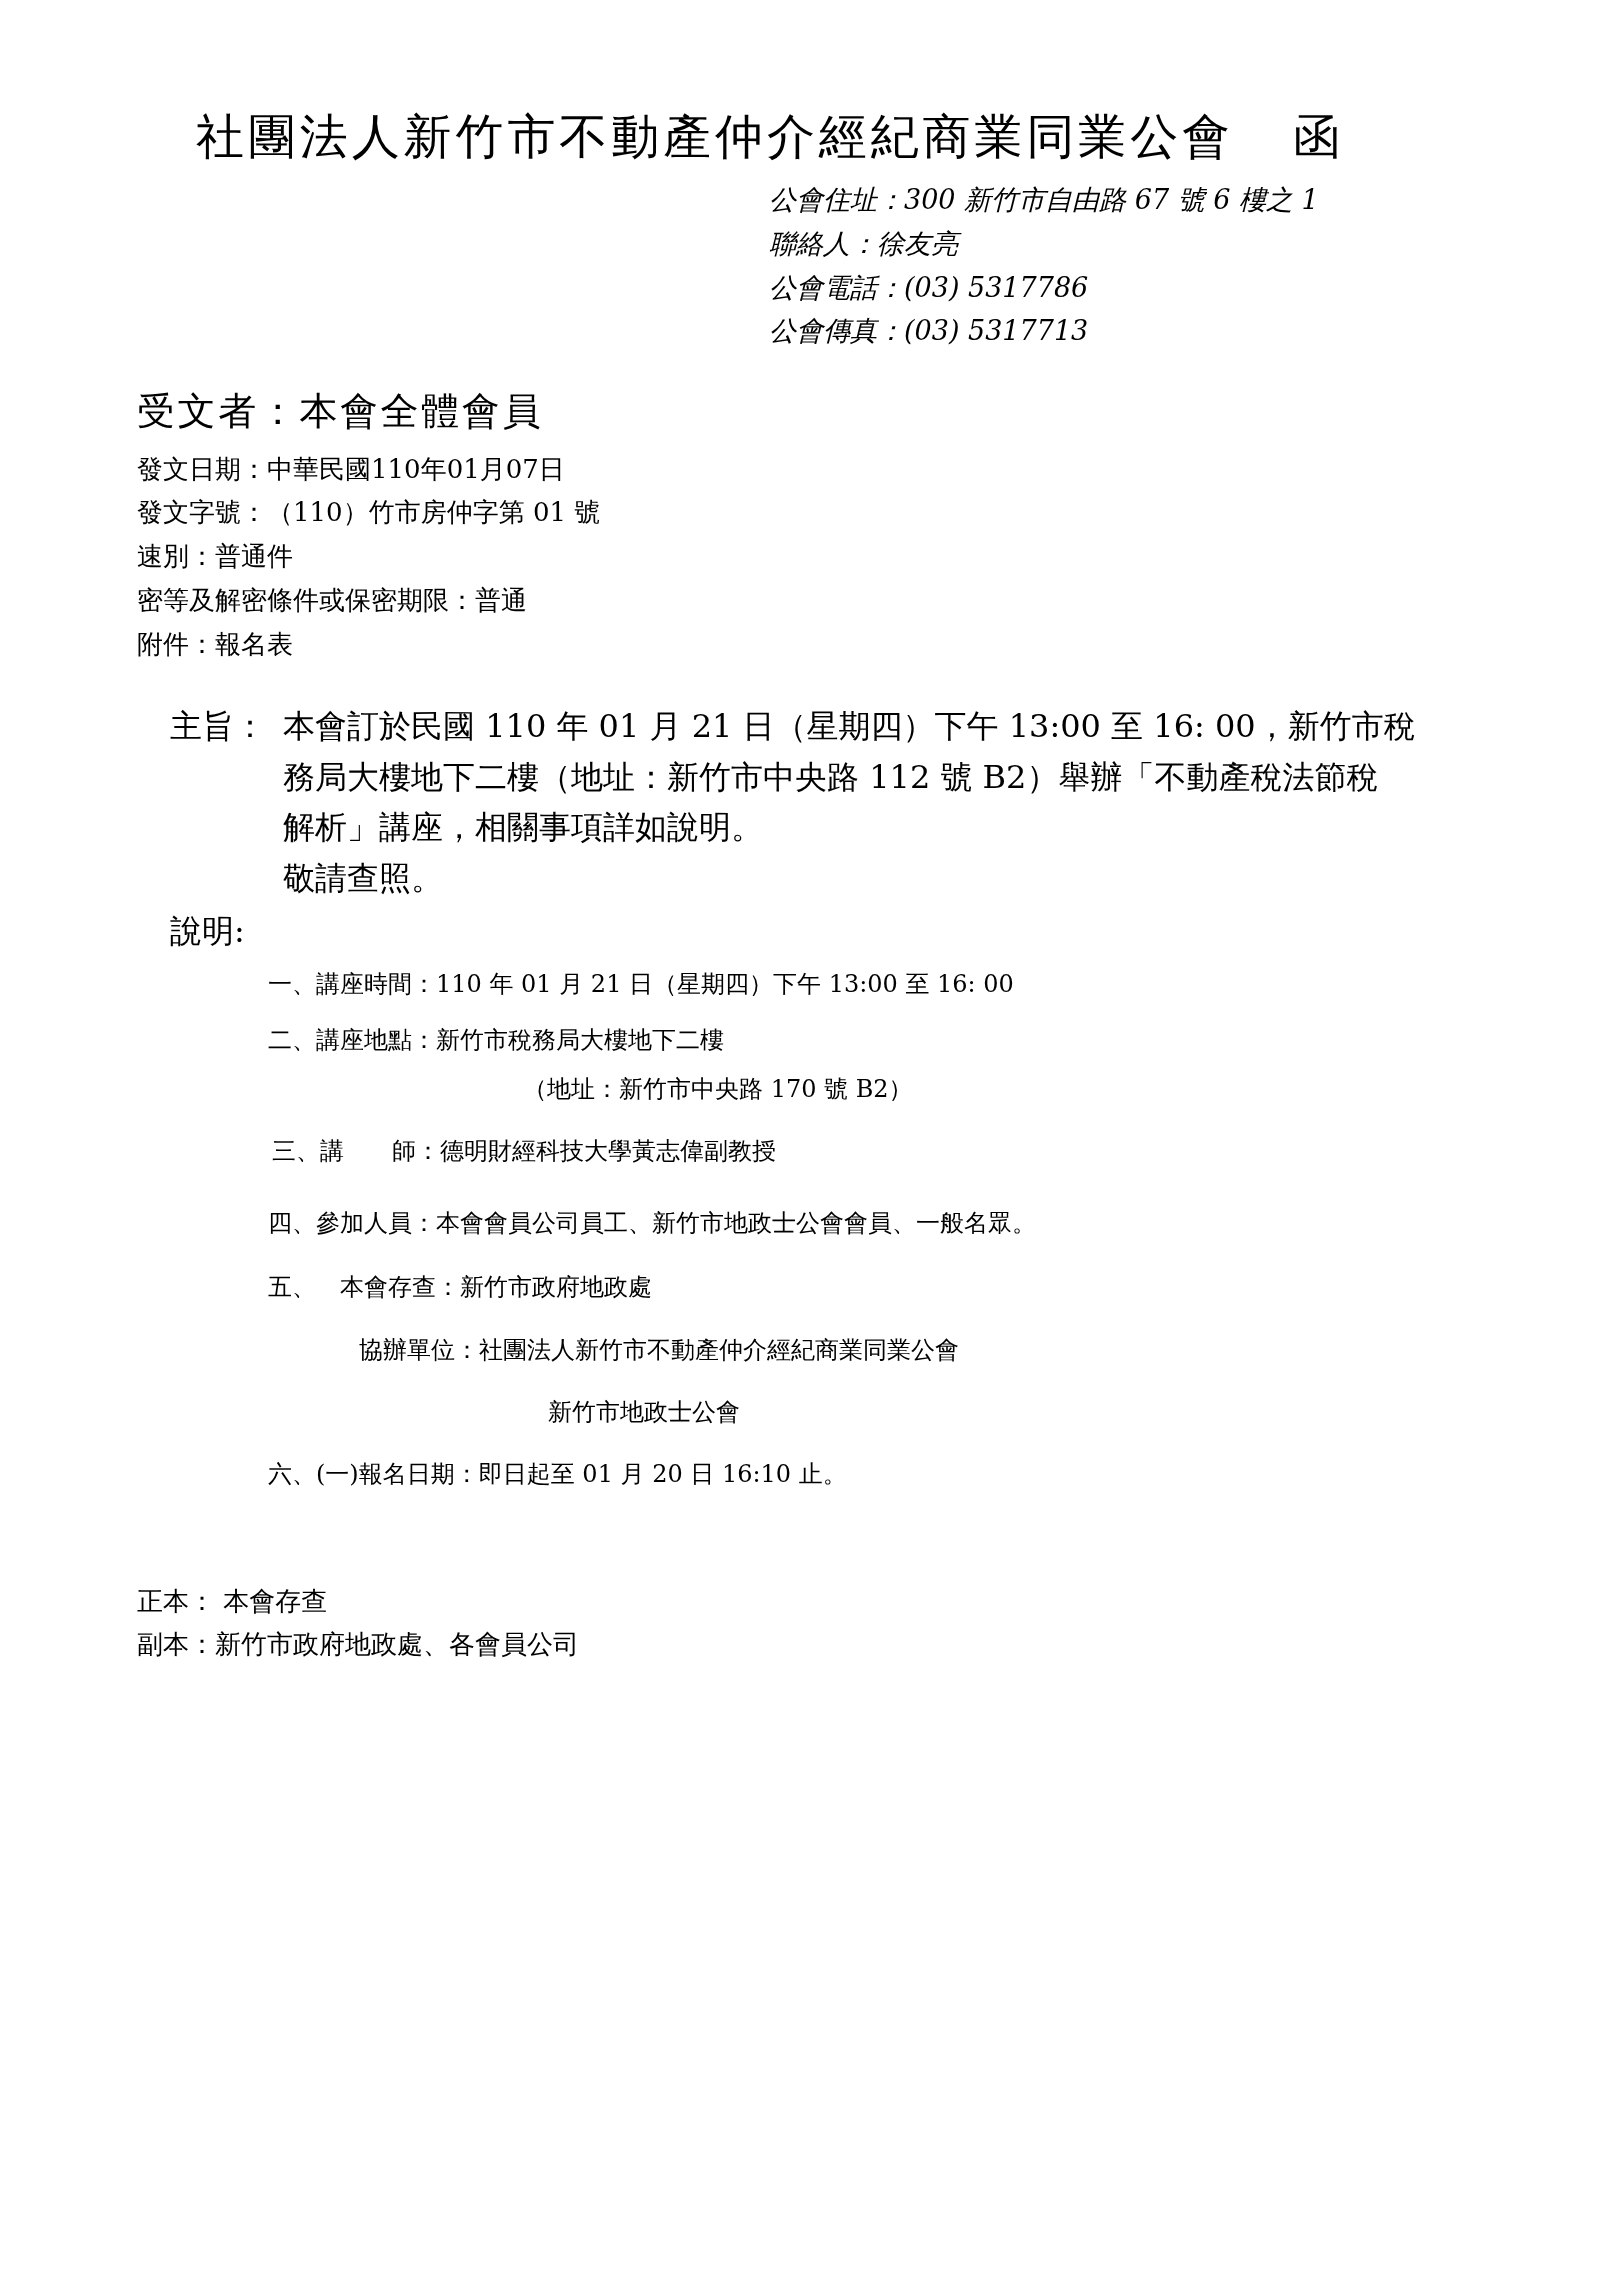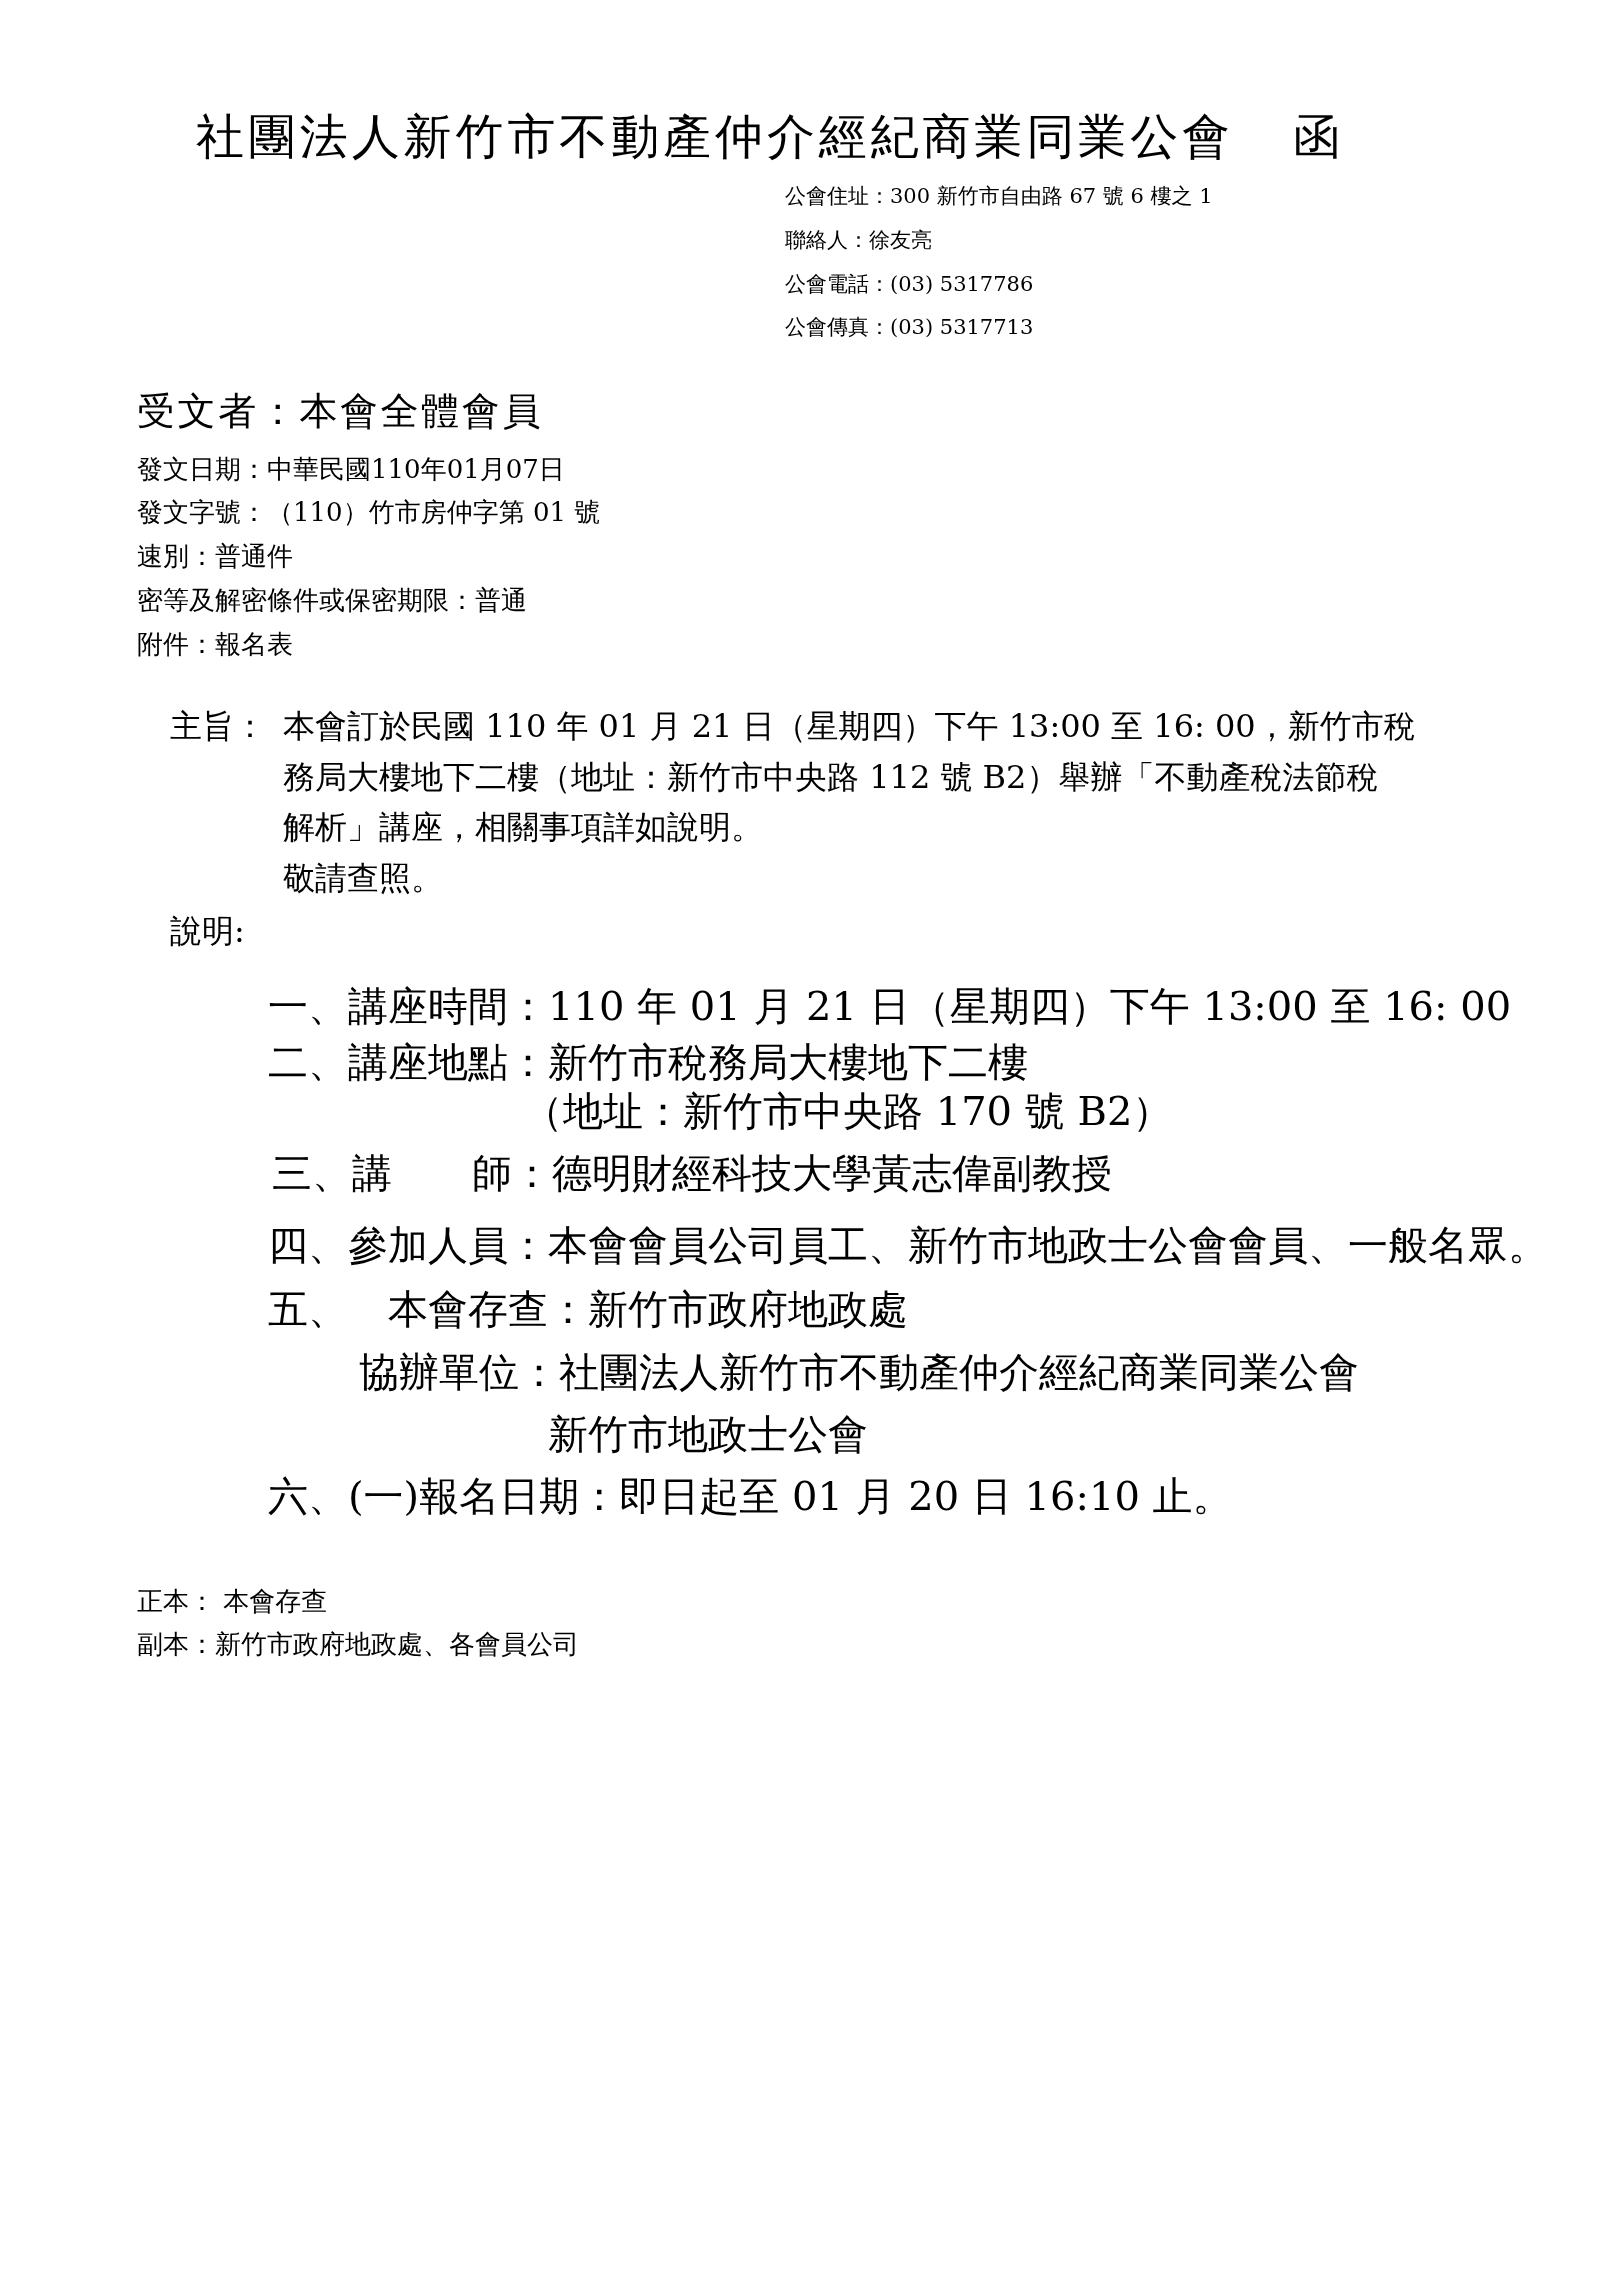--- a/index.html
+++ b/index.html
@@ -10,7 +10,7 @@
     .abs { position: absolute; white-space: nowrap; }
     .title { left: 196px; top: 105px; font-size: 48px; letter-spacing: 3.9px; }
     .title .sep { display: inline-block; width: 59px; }
-    .contact { left: 785px; font-size: 21px; }
+    .contact { left: 769px; font-size: 27px; font-style: italic; }
     .recipient { left: 137px; top: 386px; font-size: 38px; letter-spacing: 2.6px; }
     .meta { left: 137px; font-size: 26px; }
     .body-text { font-size: 32px; margin-left: 33px; }

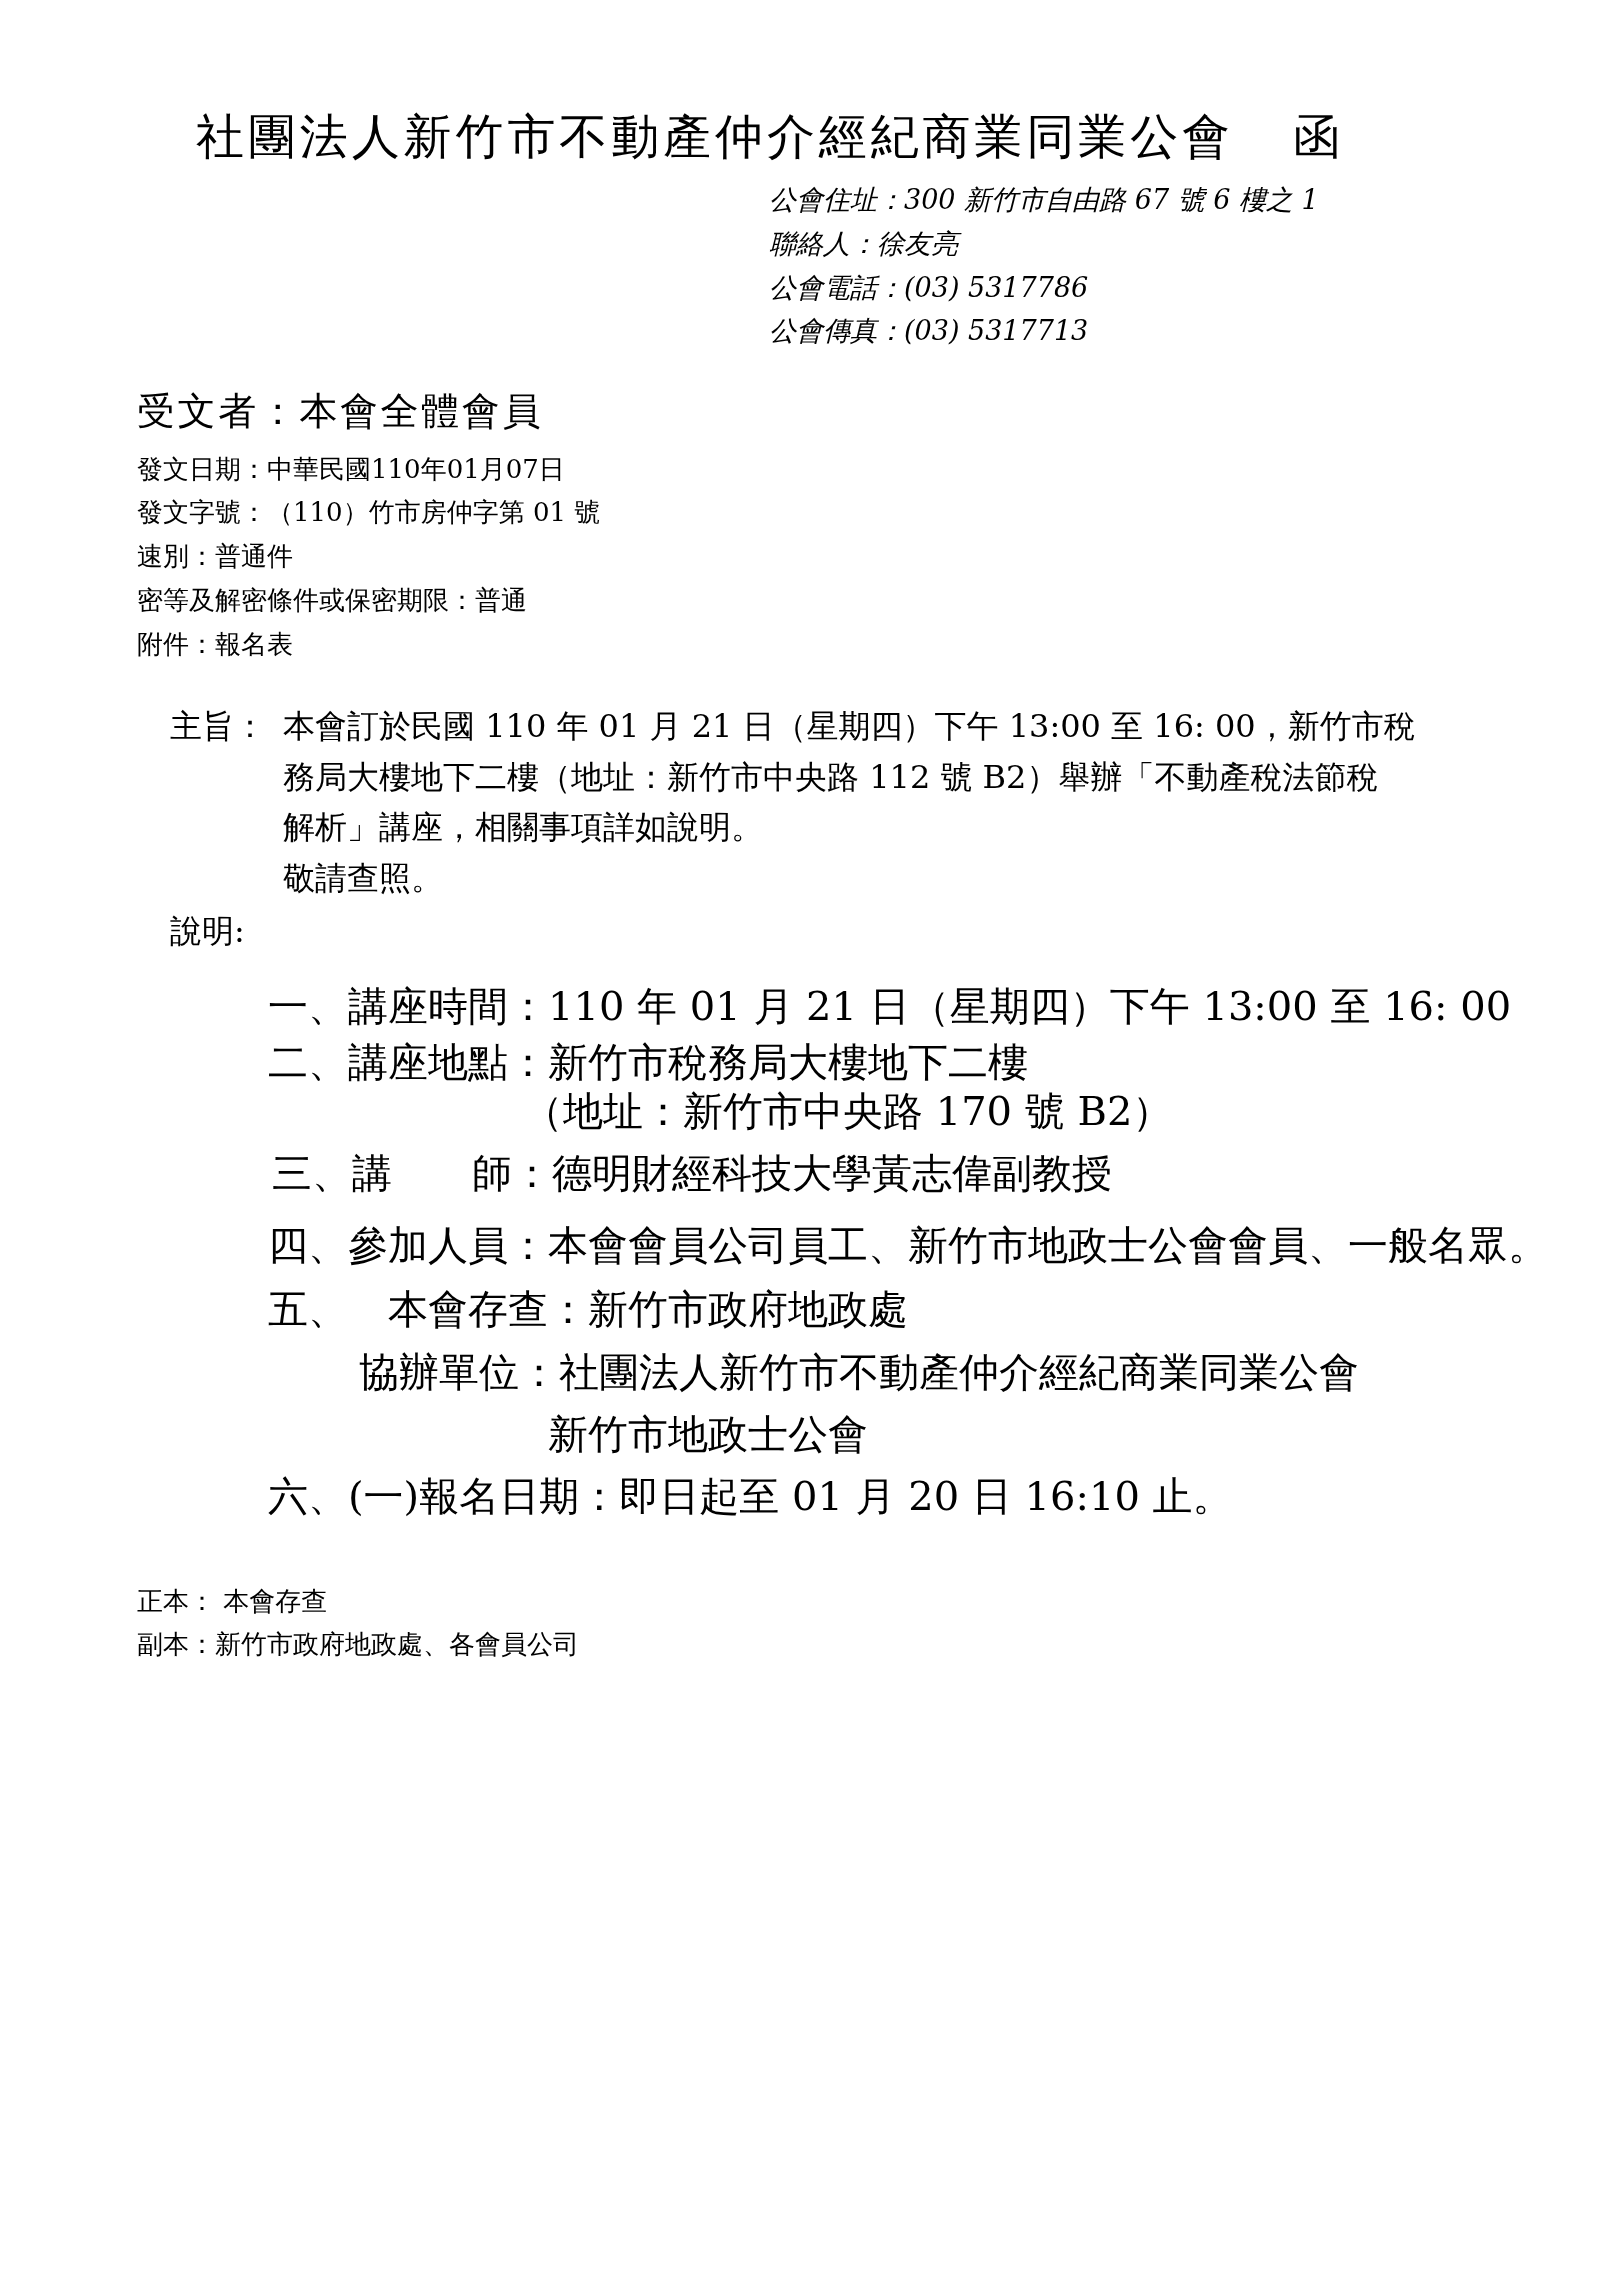--- a/index.html
+++ b/index.html
@@ -17,7 +17,7 @@
     .subject-label { left: 137px; top: 705px; }
     .subject-line { left: 250px; }
     .desc-label { left: 137px; top: 910px; }
-    .item { font-size: 40px; margin-top: 11px; }
+    .item { font-size: 24px; }
     .cc { left: 137px; font-size: 26px; }
   </style>
 </head>

